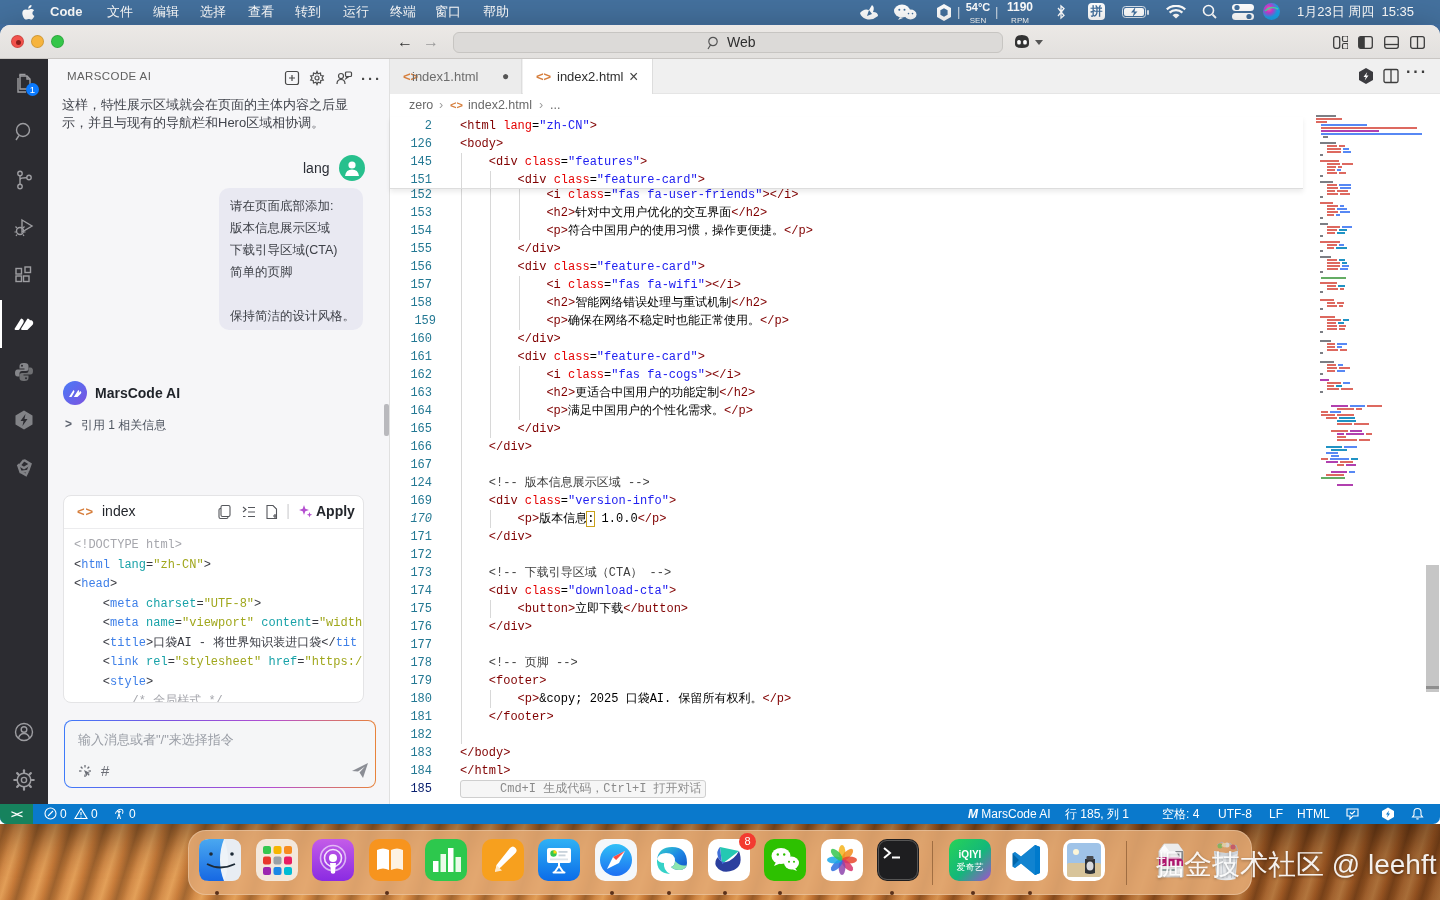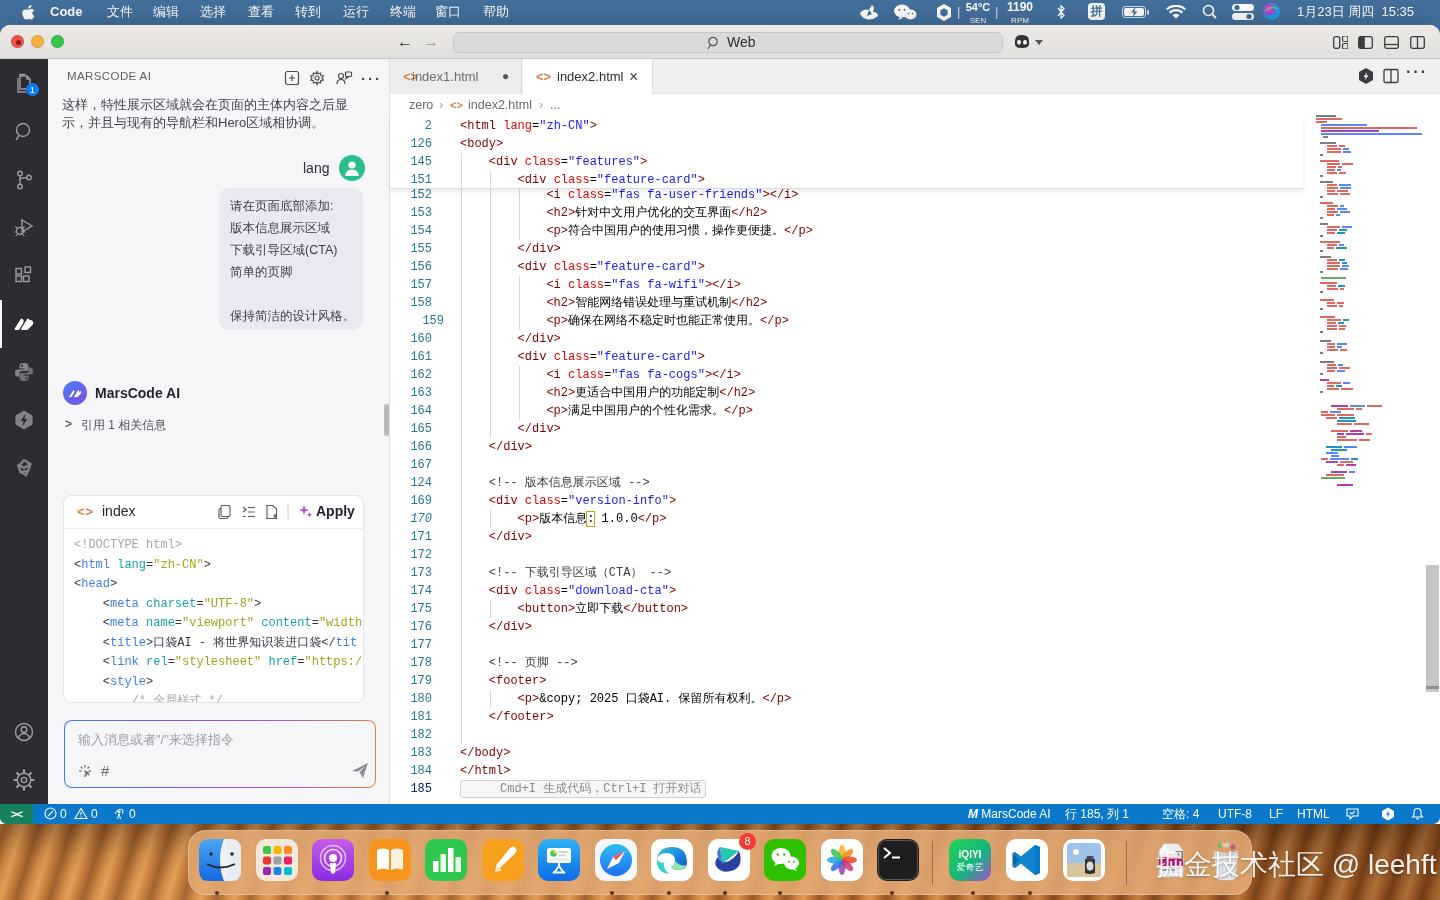--- a/index.html
+++ b/index.html
@@ -478,7 +478,7 @@
       <div class="ig" style="left:99.8px;top:235px;height:18px;"></div>
       <div class="ig" style="left:128.6px;top:235px;height:18px;"></div>
       <div class="cl" style="left:70px;top:235px;">            <span class="t">&lt;h2&gt;</span>智能网络错误处理与重试机制<span class="t">&lt;/h2&gt;</span></div>
-      <div class="ln" style="left:12px;top:253px;">159</div>
+      <div class="ln" style="left:4px;top:253px;">159</div>
       <div class="ig" style="left:71.0px;top:253px;height:18px;"></div>
       <div class="ig" style="left:99.8px;top:253px;height:18px;"></div>
       <div class="ig" style="left:128.6px;top:253px;height:18px;"></div>

